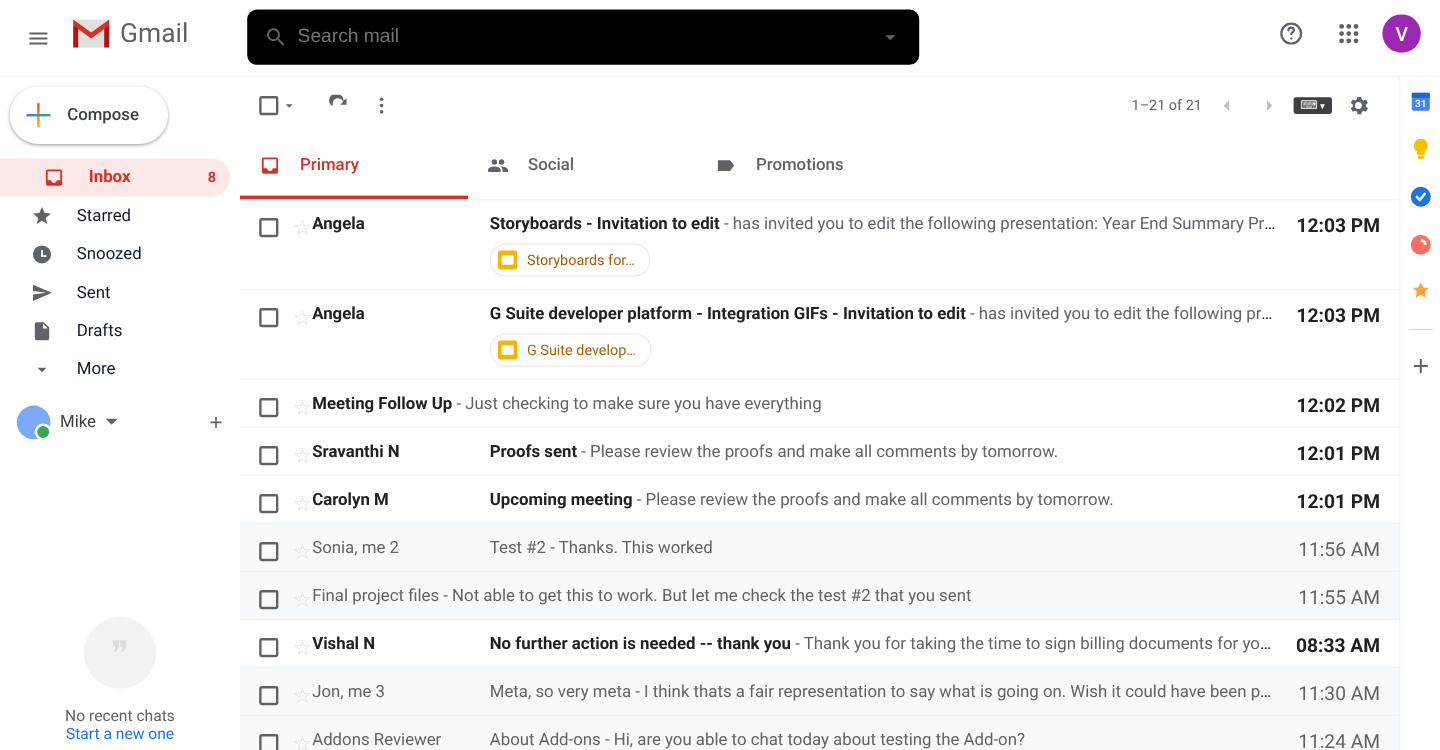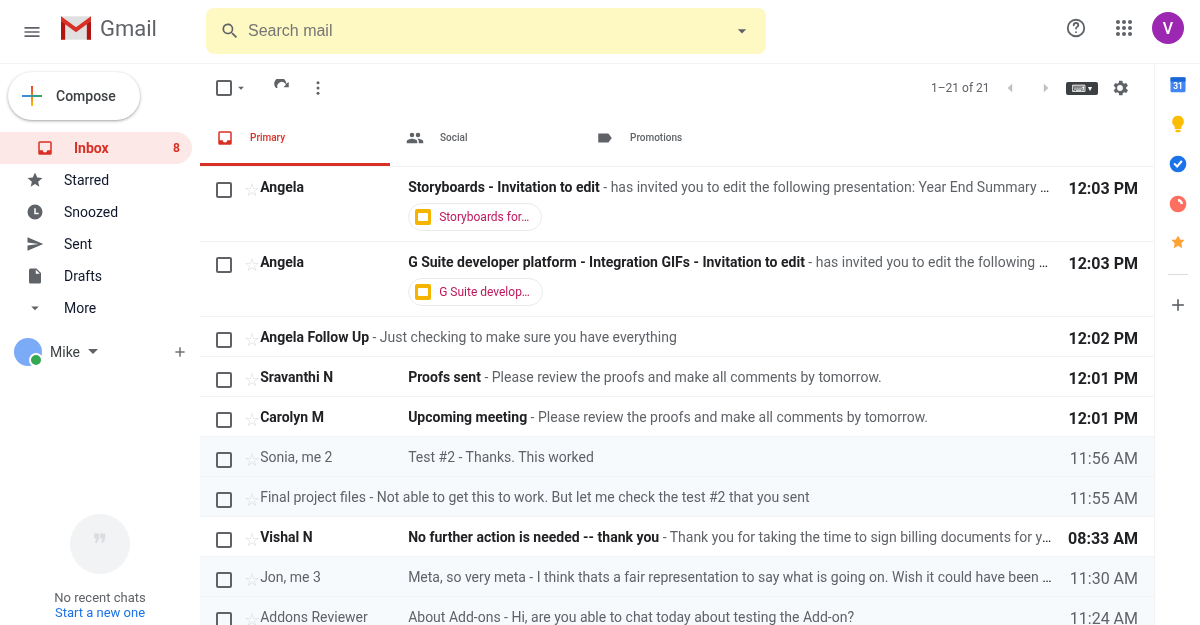--- a/index.html
+++ b/index.html
@@ -11,7 +11,7 @@
 .logo-wrap { display: flex; align-items: center; gap: 4px; min-width: 140px; }
 .logo-m { width: 40px; height: 40px; }
 .logo-text { font-size: 22px; color: #5f6368; font-weight: 400; }
-.search-bar { flex: 0 0 560px; height: 46px; background: #fef9c3; border-radius: 8px; display: flex; align-items: center; padding: 0 6px; margin-left: 10px; }
+.search-bar { flex: 0 0 560px; height: 46px; background: #000000; border-radius: 8px; display: flex; align-items: center; padding: 0 6px; margin-left: 10px; }
 .search-bar .icon-btn { width: 36px; height: 36px; display: flex; align-items: center; justify-content: center; color: #5f6368; }
 .search-input { flex: 1; border: none; background: transparent; font-size: 16px; color: #5f6368; outline: none; }
 .header-right { margin-left: auto; display: flex; align-items: center; gap: 8px; padding-right: 8px; }

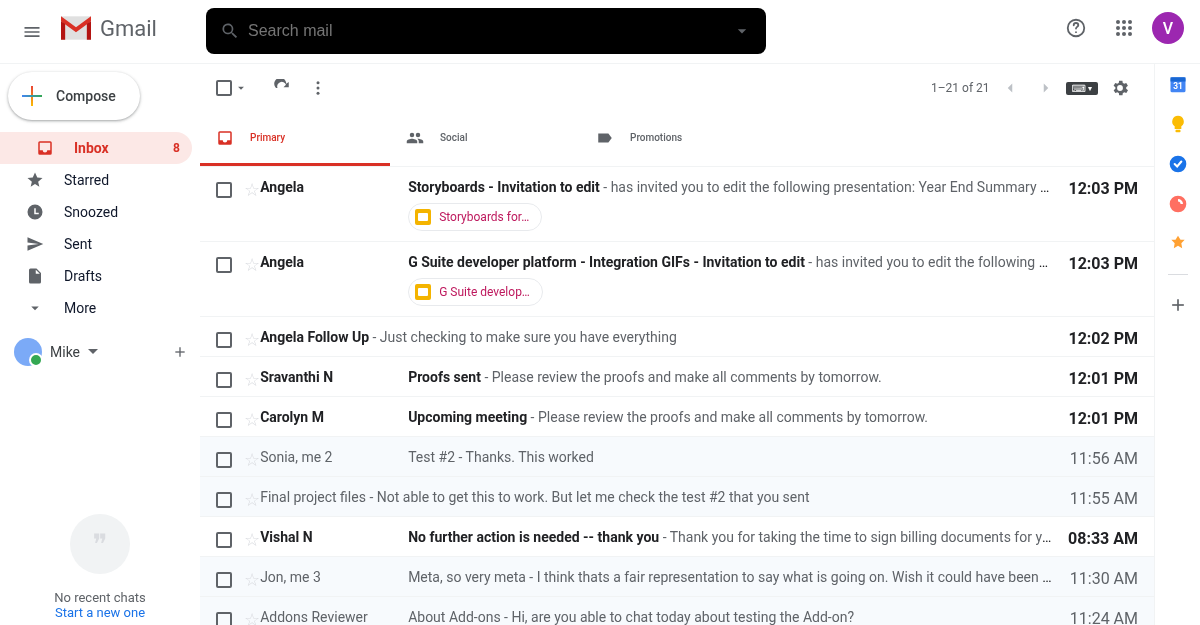--- a/index.html
+++ b/index.html
@@ -77,7 +77,7 @@
 .chip-text { white-space:nowrap; overflow:hidden; text-overflow:ellipsis; }
 
 
-.right-rail { width: 46px; border-left: 1px solid #f1f3f4; display:flex; flex-direction:column; align-items:center; padding-top: 10px; gap: 20px; }
+.right-rail { width: 34px; border-left: 1px solid #f1f3f4; display:flex; flex-direction:column; align-items:center; padding-top: 10px; gap: 20px; }
 .rail-icon { width:20px; height:20px; cursor:pointer; }
 .rail-divider { width:20px; height:1px; background:#dadce0; }
 .rail-plus { font-size: 20px; color:#5f6368; cursor:pointer; }

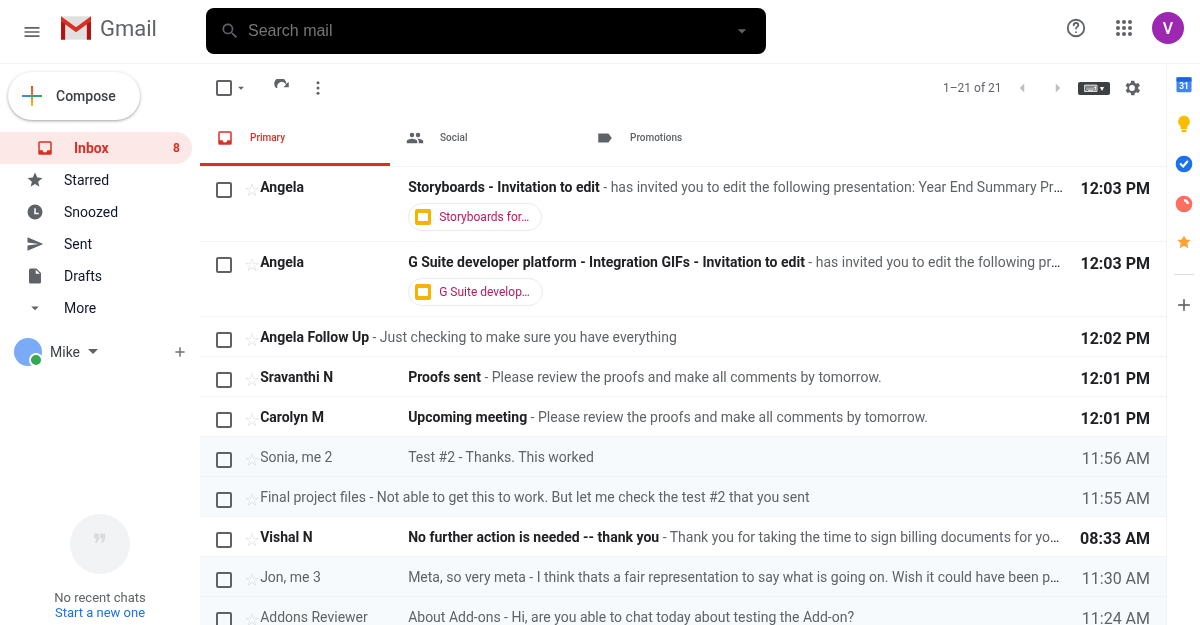--- a/index.html
+++ b/index.html
@@ -54,7 +54,7 @@
 
 
 .cat-tabs { display:flex; border-bottom: 1px solid #f1f3f4; }
-.cat-tab { flex: 0 0 190px; height: 54px; display:flex; align-items:center; gap: 16px; padding: 0 16px; color:#5f6368; font-weight:500; cursor:pointer; border-bottom: 3px solid transparent; font-size:10px; }
+.cat-tab { flex: 0 0 190px; height: 54px; display:flex; align-items:center; gap: 16px; padding: 0 16px; color:#5f6368; font-weight:500; cursor:pointer; border-bottom: 3px solid transparent; font-size:14px; }
 .cat-tab.active { color:#d93025; border-bottom-color:#d93025; }
 
 

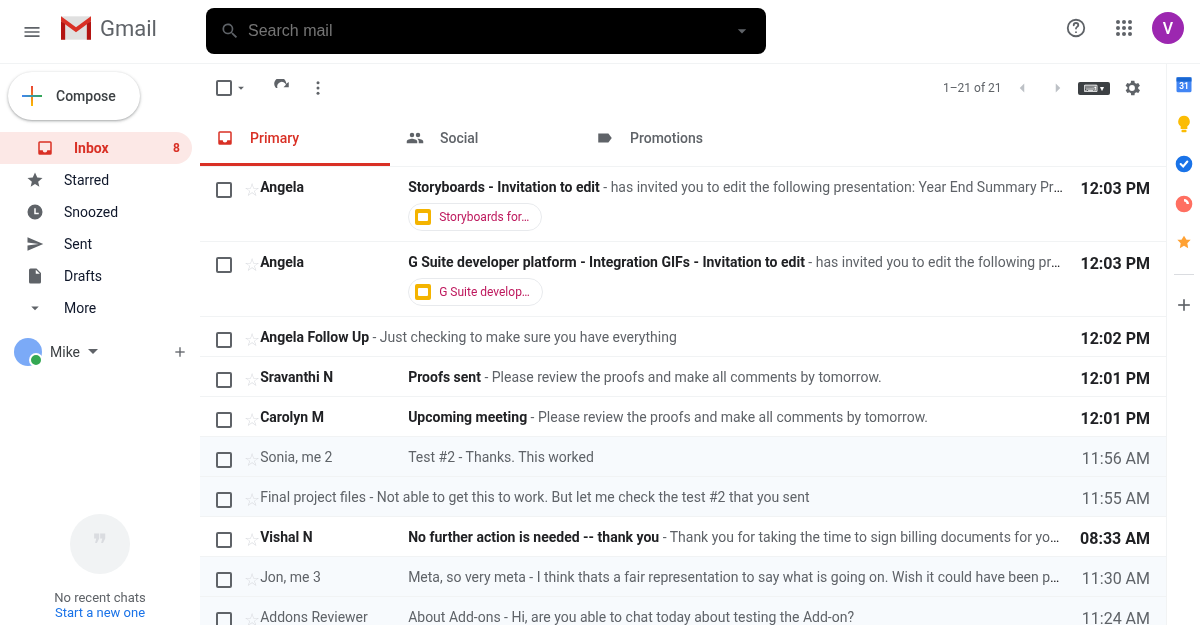--- a/index.html
+++ b/index.html
@@ -71,7 +71,7 @@
 .r-sep, .r-snip { color: #5f6368; font-weight:400; }
 .r-time { width: 76px; text-align:right; font-size:16px; font-weight:700; padding-top: 12px; }
 .chips { display:flex; gap:8px; margin-top: 8px; flex-wrap:wrap; }
-.chip { height: 28px; border:1px solid #e8eaed; border-radius: 14px; display:inline-flex; align-items:center; padding: 0 12px 0 6px; gap:8px; font-size: 12px; color:#be185d; max-width: 160px; }
+.chip { height: 28px; border:1px solid #e8eaed; border-radius: 14px; display:inline-flex; align-items:center; padding: 0 12px 0 6px; gap:8px; font-size: 12px; color:#a16207; max-width: 160px; }
 .chip-icon-slides { width:16px; height:16px; background:#f4b400; border-radius:2px; position:relative; }
 .chip-icon-slides::after { content:''; position:absolute; inset:4px 3px; background:#fff; border-radius:1px; }
 .chip-text { white-space:nowrap; overflow:hidden; text-overflow:ellipsis; }

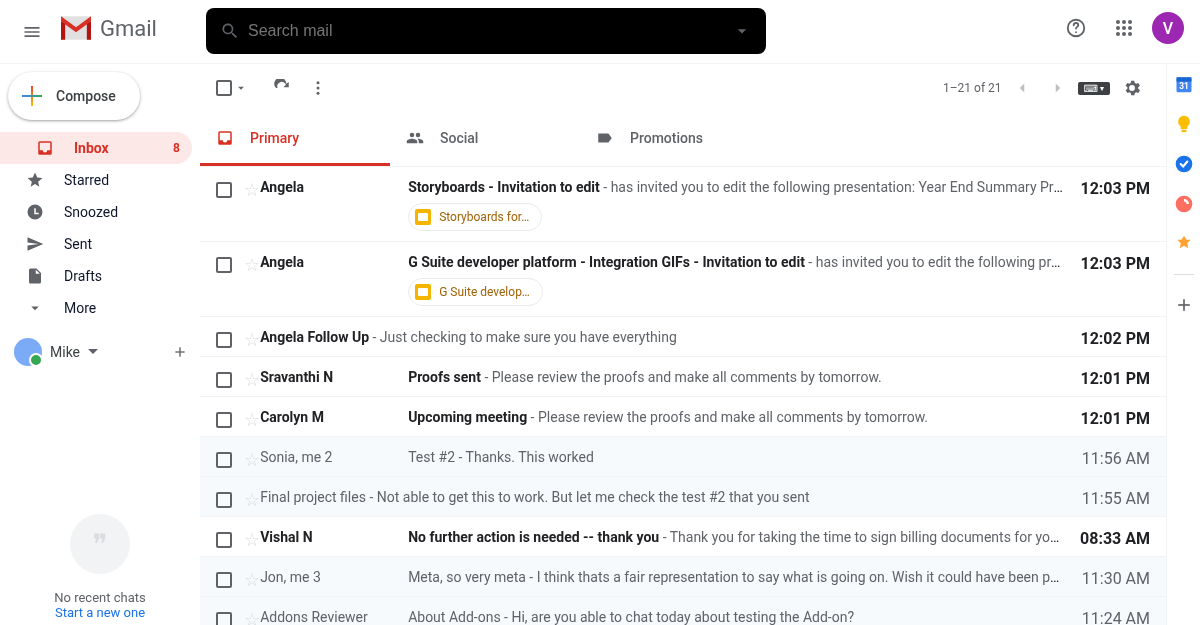--- a/index.html
+++ b/index.html
@@ -328,7 +328,7 @@
       <span class="star">☆</span>
     </div>
     <div class="r-body">
-      <div class="r-line"><span class="r-sub">Angela Follow Up</span><span class="r-sep"> - </span><span class="r-snip">Just checking to make sure you have everything</span></div>
+      <div class="r-line"><span class="r-sub">Meeting Follow Up</span><span class="r-sep"> - </span><span class="r-snip">Just checking to make sure you have everything</span></div>
 
     </div>
     <div class="r-time">12:02 PM</div>

